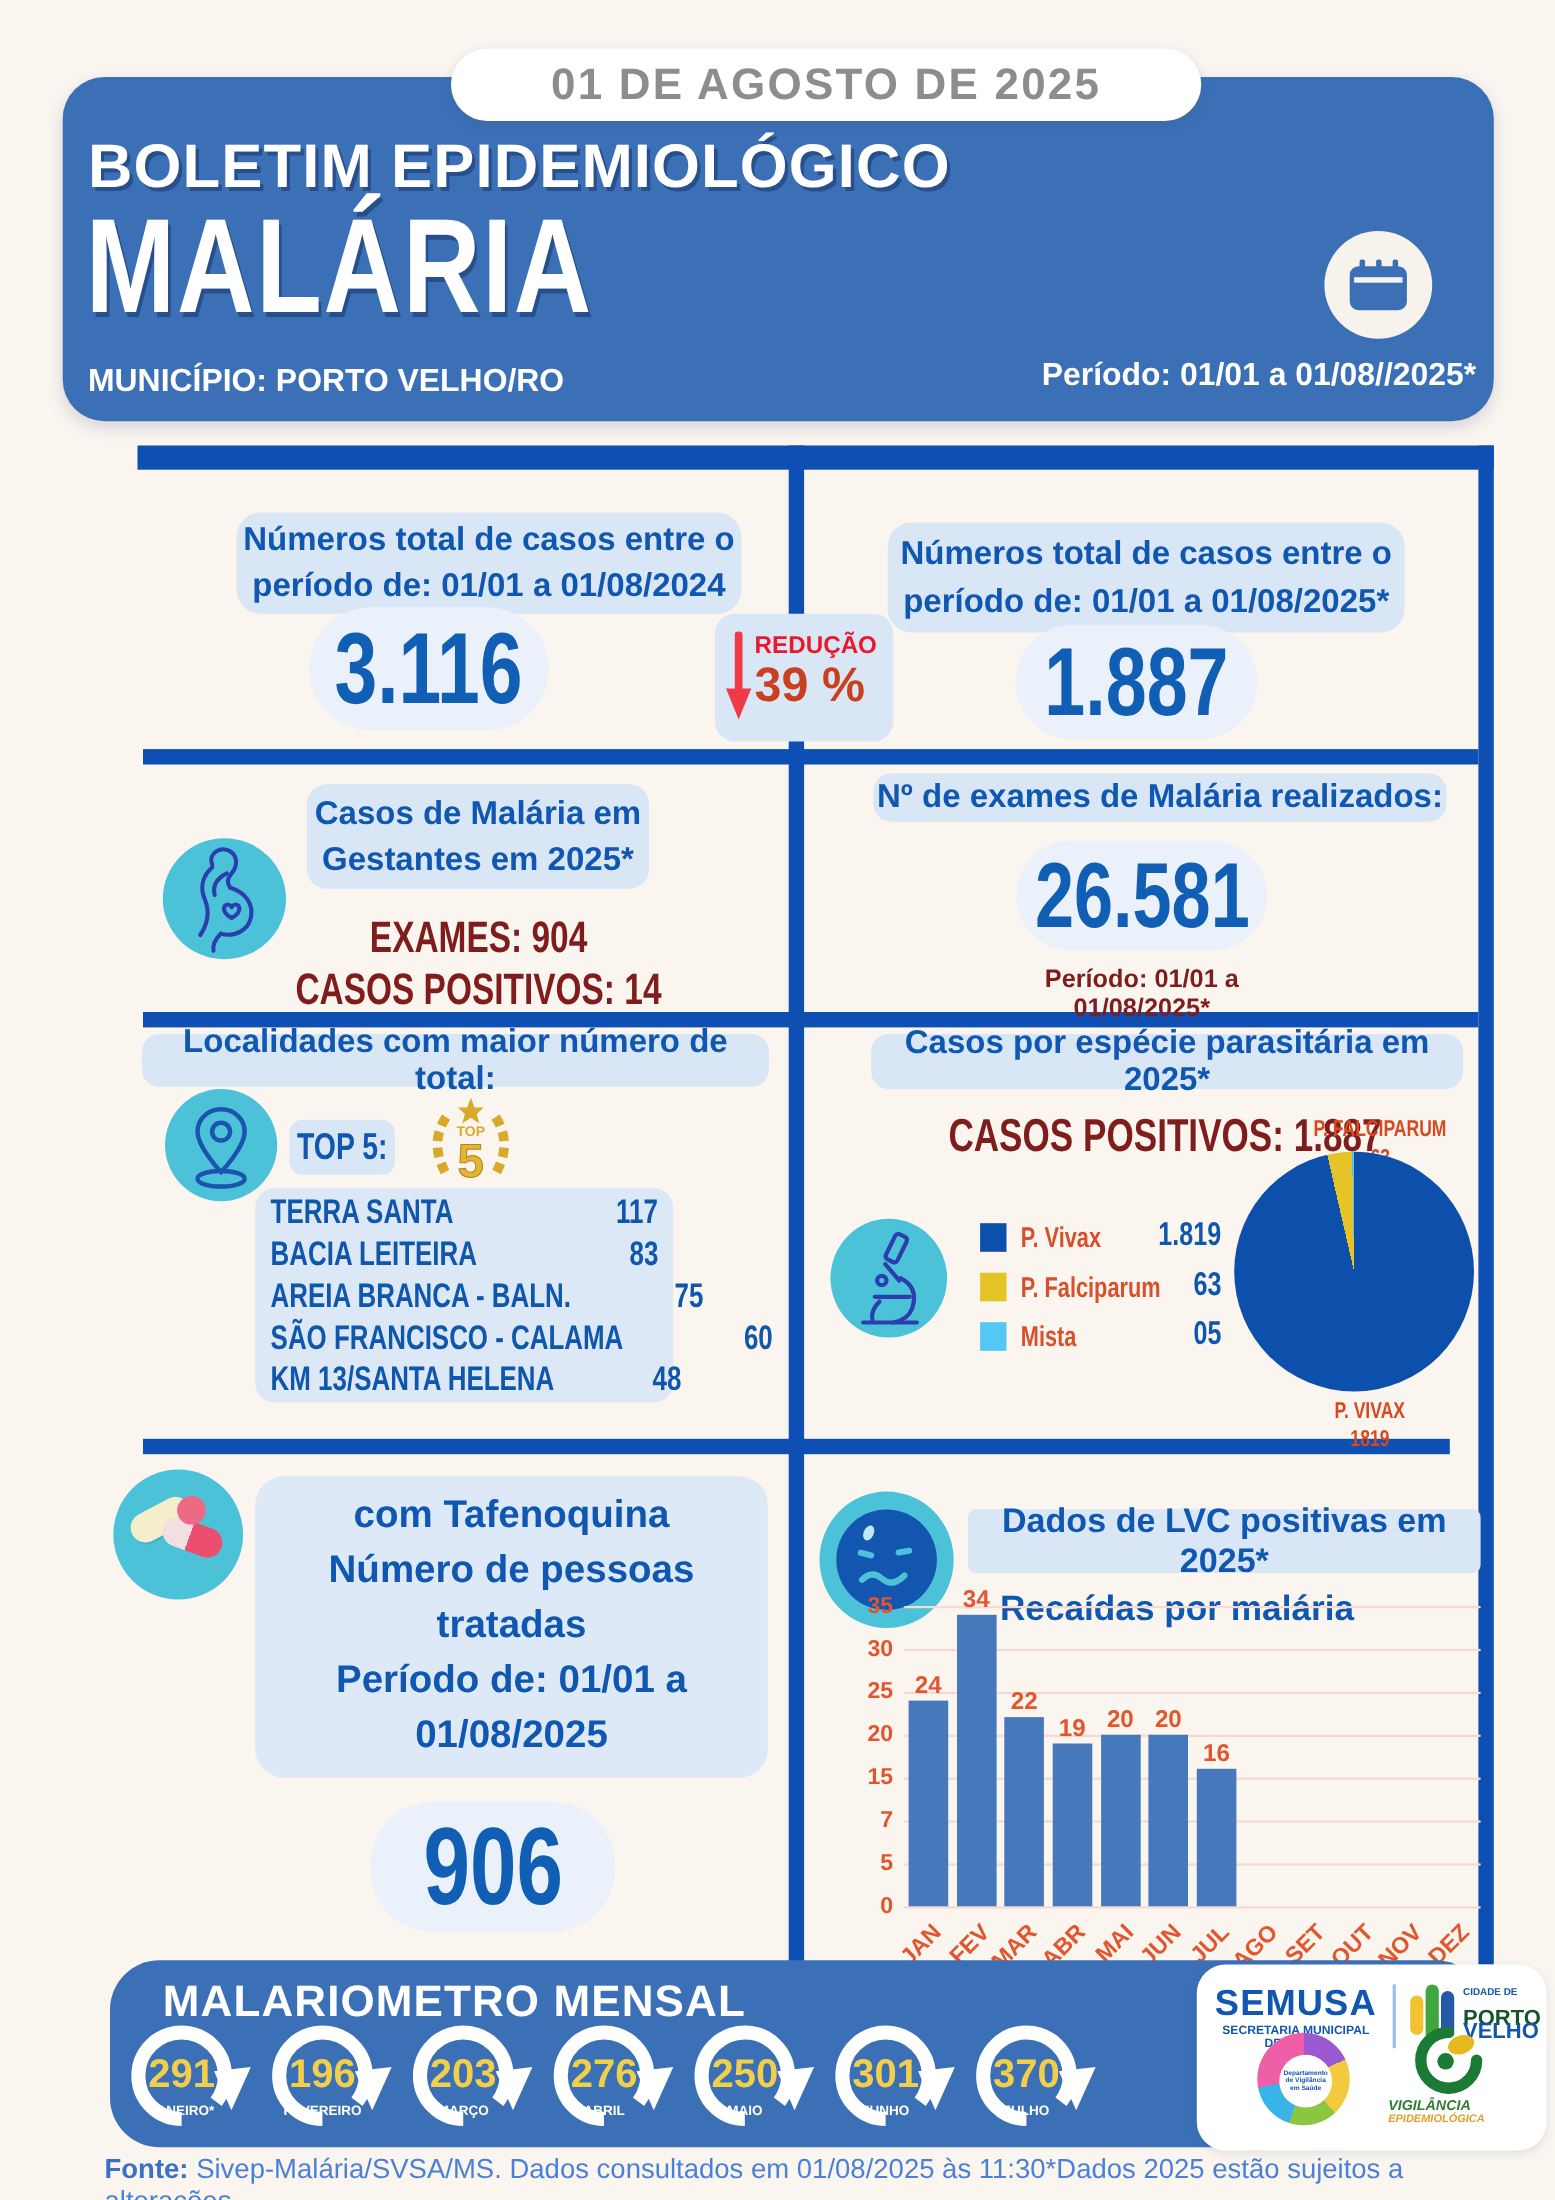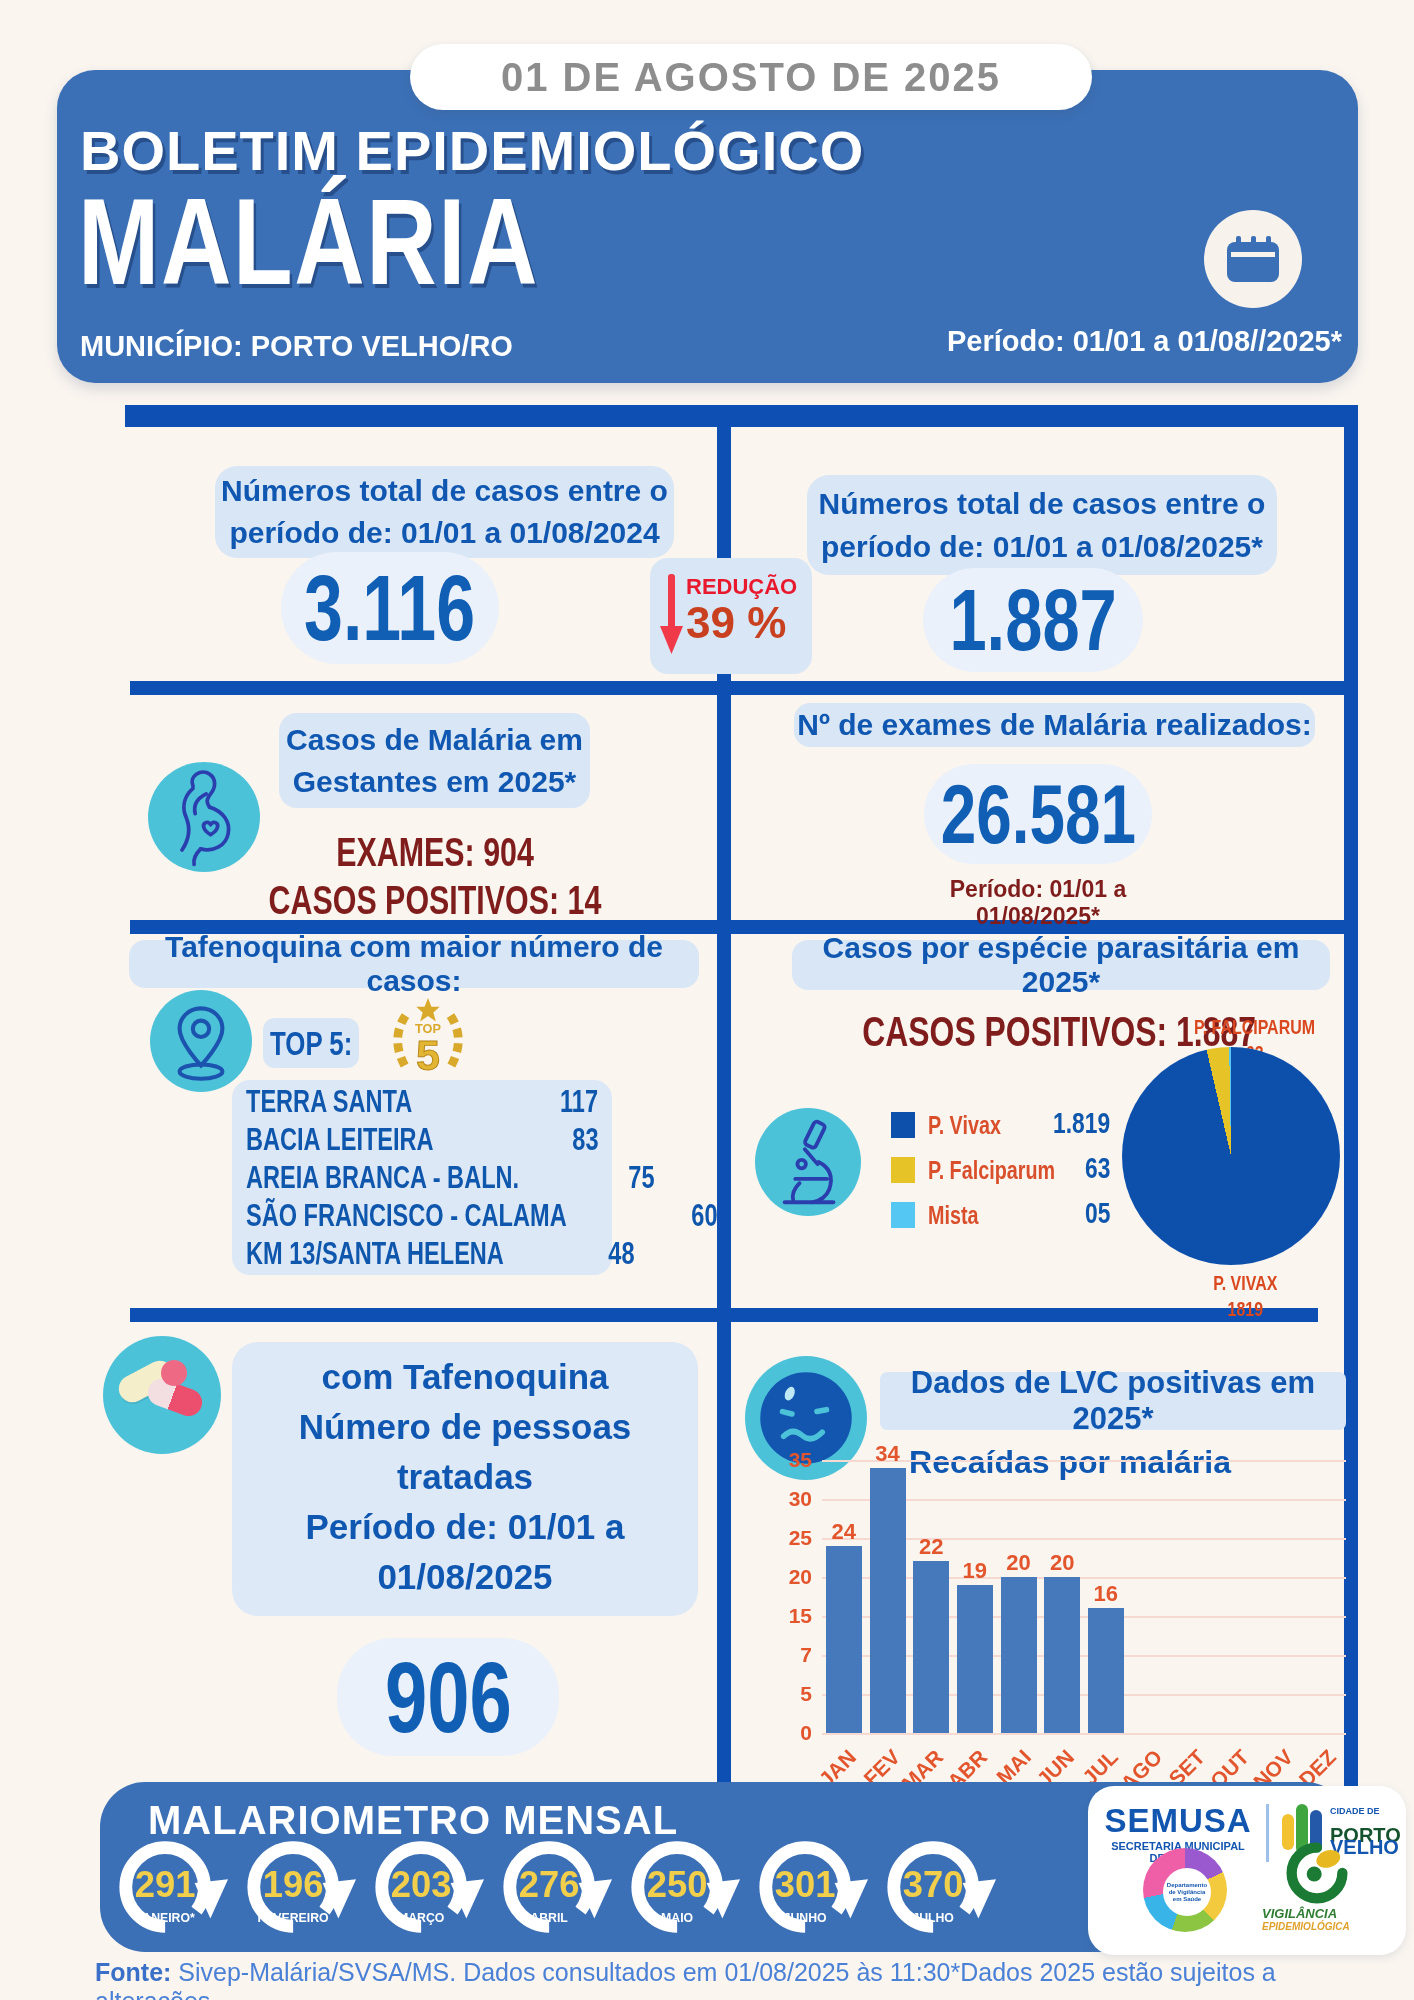--- a/index.html
+++ b/index.html
@@ -139,7 +139,7 @@
   <div class="abs cond-blue" style="left:888px;top:876px;width:300px;text-align:center;font-size:23px;">Período: 01/01 a 01/08/2025*</div>
 
   <div class="abs pill flexc" style="left:129px;top:940px;width:570px;height:48px;font-size:30px;border-radius:16px;">
-    <span>Tafenoquina com maior número de casos:</span>
+    <span>Localidades com maior número de total:</span>
   </div>
   <div class="abs tcirc" style="left:150px;top:990px;width:102px;height:102px;">
     <svg width="102" height="102" viewBox="0 0 100 100" fill="none" stroke="#1b53ae" stroke-width="4">

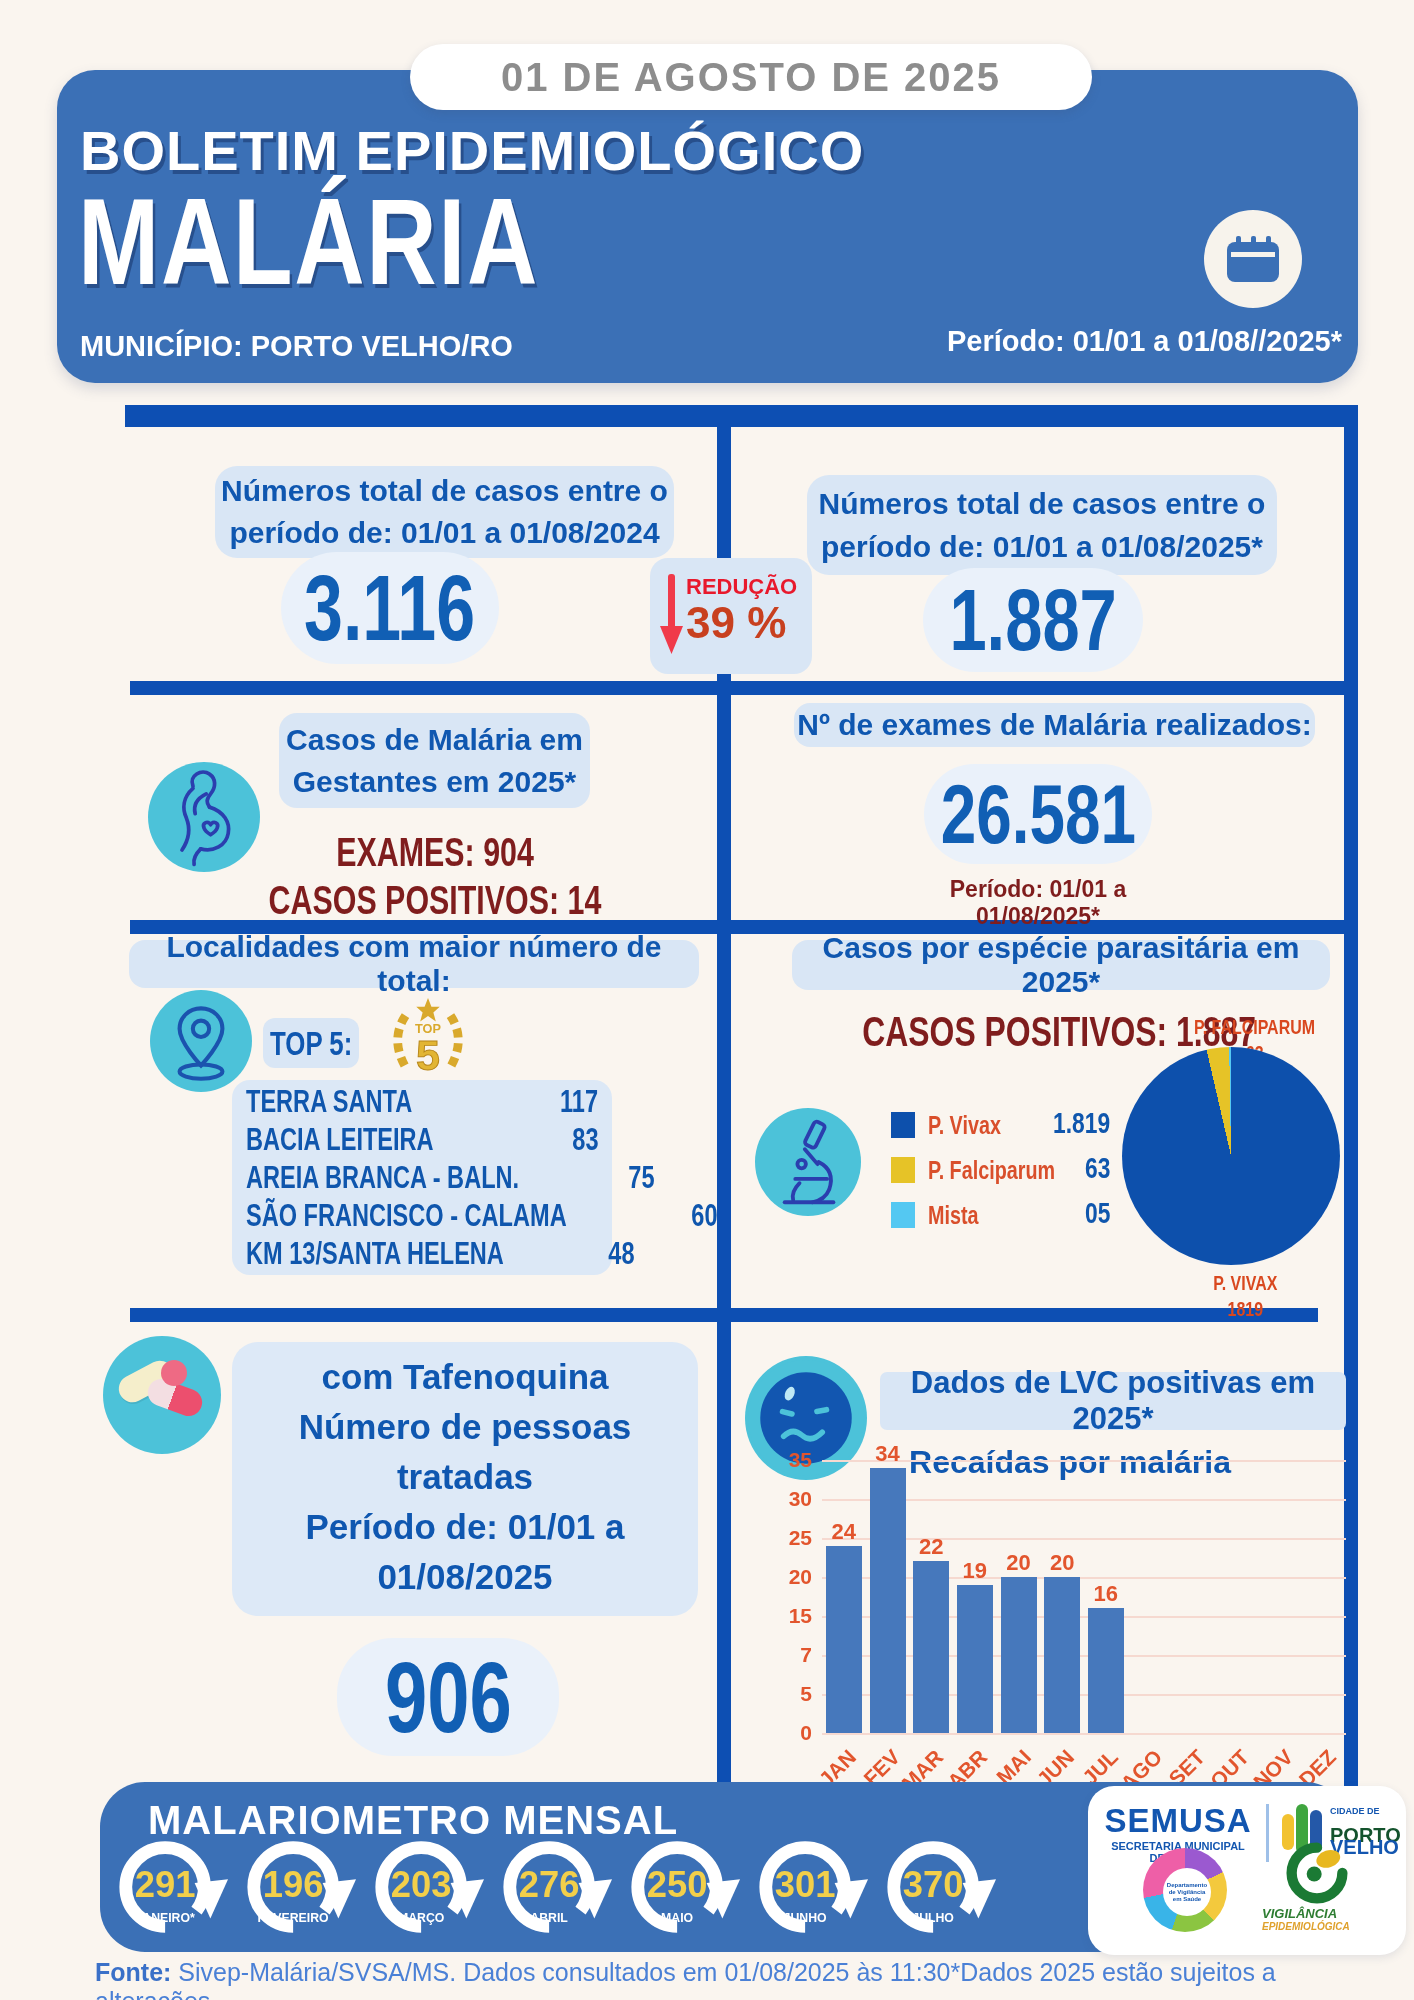--- a/index.html
+++ b/index.html
@@ -45,7 +45,7 @@
   .badge{position:absolute;width:130px;height:118px;}
   .fonte{color:#4a80d6;font-size:25px;}
   .fonte b{color:#3a70c8;}
-  .top5row{display:flex;justify-content:space-between;align-items:center;height:38px;padding:0 14px;gap:15px;}
+  .top5row{display:flex;justify-content:space-between;align-items:center;height:38px;padding:0 14px;}
   .top5name{color:#0f56ad;font-weight:bold;font-size:31px;}
   .top5val{color:#0f56ad;font-weight:bold;font-size:31px;}
   svg{display:block;}

